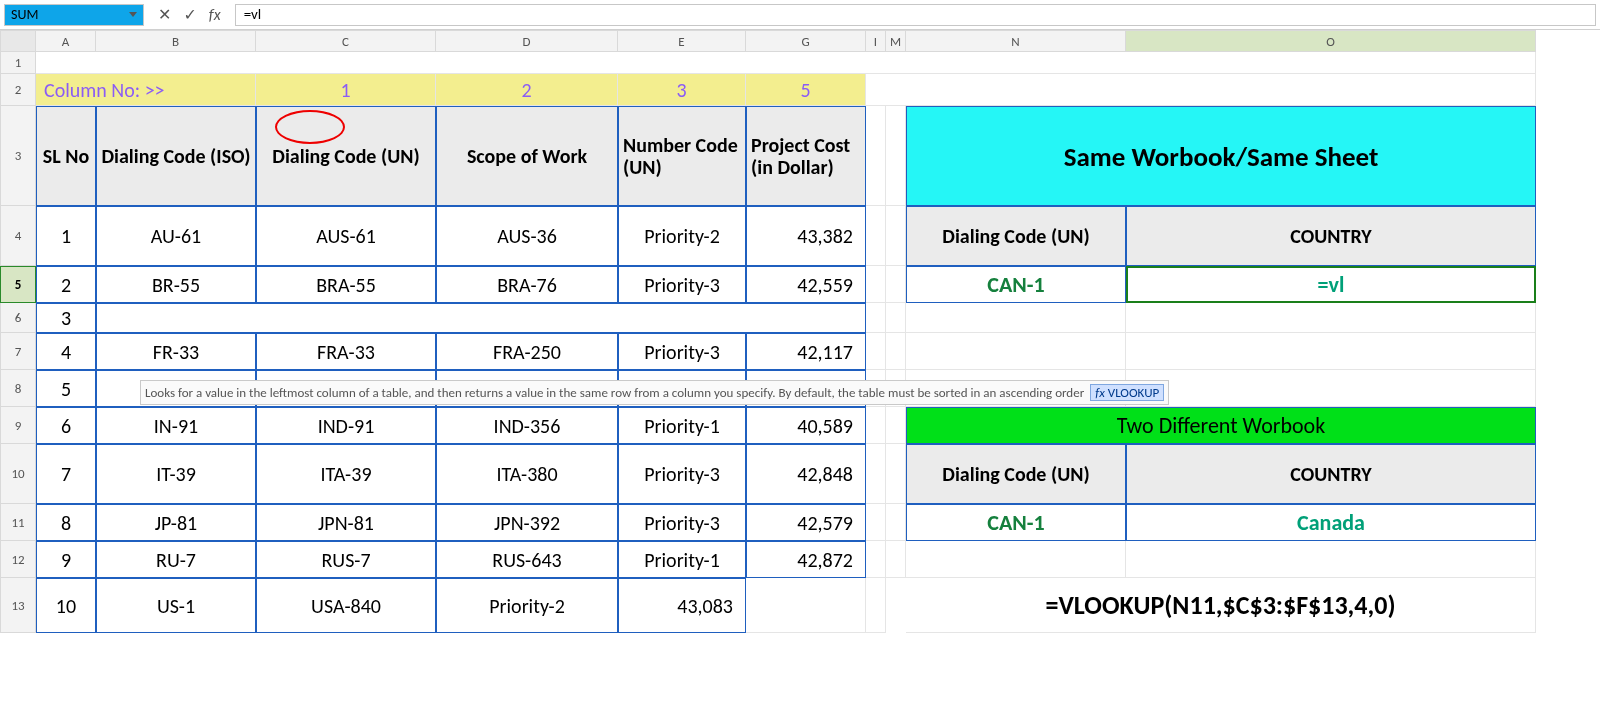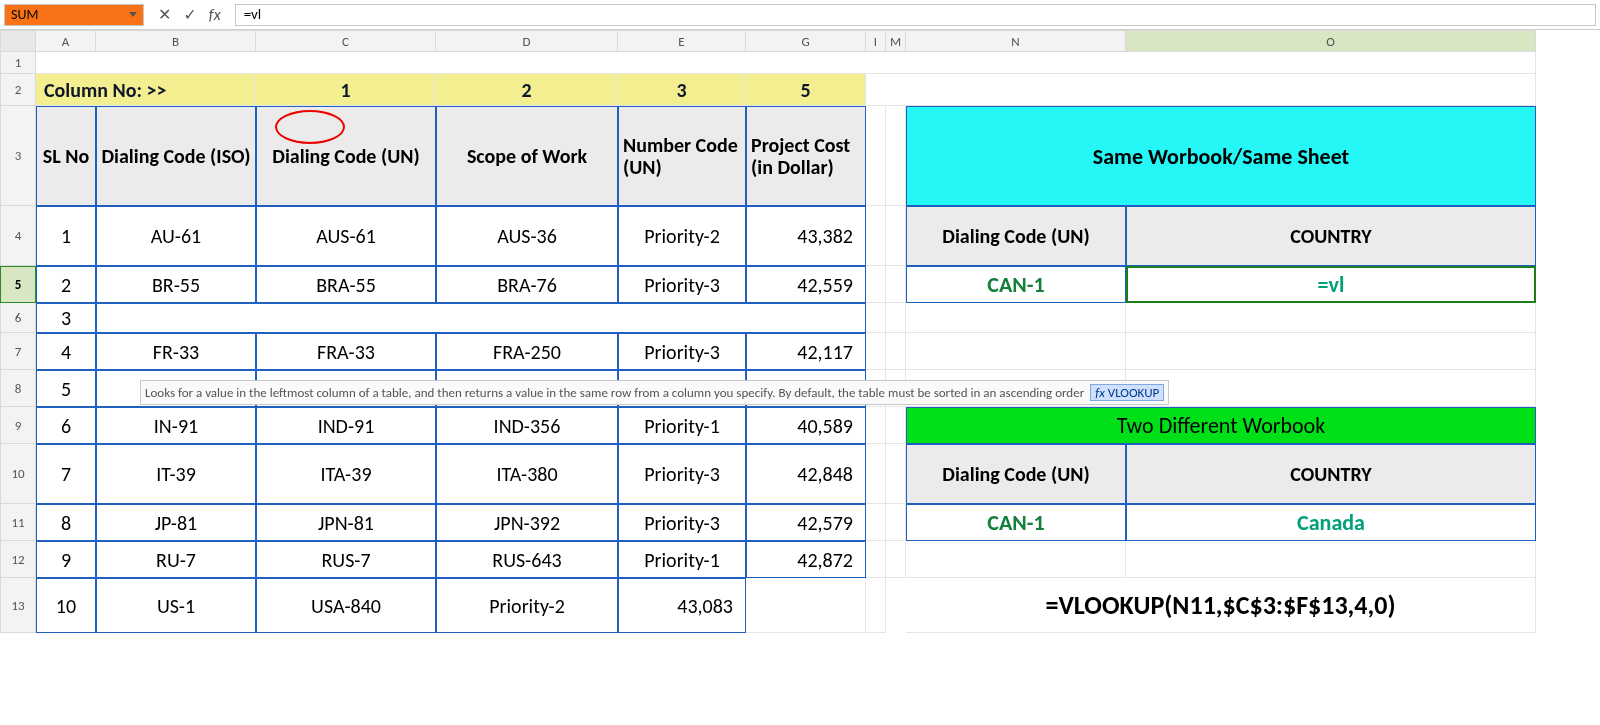--- a/index.html
+++ b/index.html
@@ -6,7 +6,7 @@
 *{box-sizing:border-box}
 
 .fbar{display:flex;align-items:center;height:30px;border-bottom:1px solid #d0d0d0;background:#fff;padding:0 4px;gap:6px}
-.namebox{display:flex;align-items:center;width:140px;height:22px;border:1px solid #c7c7c7;background:#f97316;padding:4px 6px;font-size:14px;justify-content:space-between}
+.namebox{display:flex;align-items:center;width:140px;height:22px;border:1px solid #c7c7c7;background:#0ea5e9;padding:4px 6px;font-size:14px;justify-content:space-between}
 .fn-icons{display:flex;align-items:center;gap:12px;padding:0 8px;color:#777}
 .fn-icons span{font-size:16px;line-height:1}
 .fbar-input{flex:1;height:22px;border:1px solid #c7c7c7;background:#fff;padding:0 8px;font-size:15px;font-family:Calibri,Arial;color:#000}

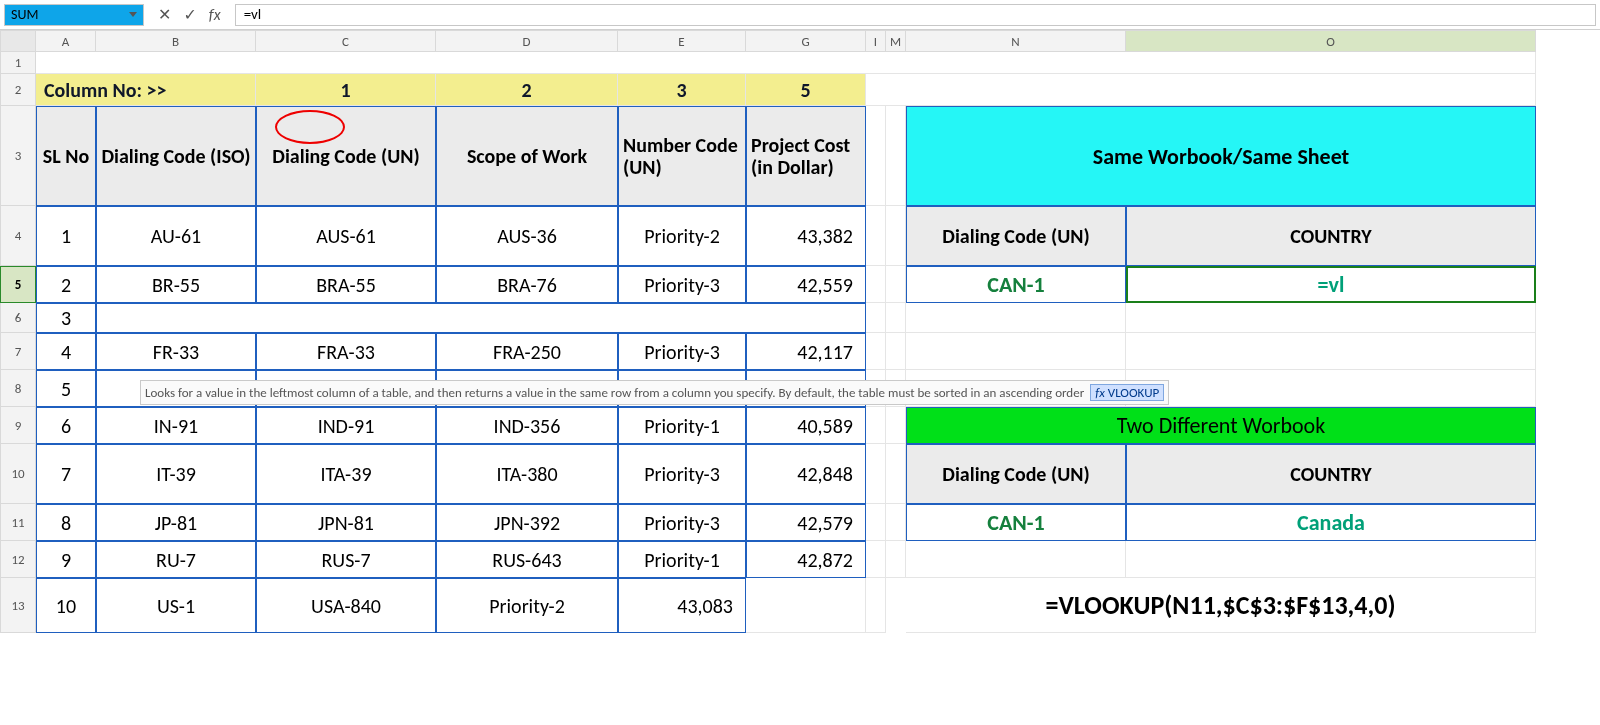--- a/index.html
+++ b/index.html
@@ -23,7 +23,7 @@
 .r{justify-content:flex-end;padding-right:12px}
 .l{justify-content:flex-start;padding-left:8px}
 
-.colno{background:#f3ee8f;color:#0f172a;font-weight:bold;font-size:20px}
+.colno{background:#f3ee8f;color:#8b5cf6;font-weight:normal;font-size:20px}
 
 .th{background:#ebebeb;border:1px solid #1f5fbf;font-weight:bold;font-size:20px;line-height:1.1;text-align:left;white-space:normal}
 

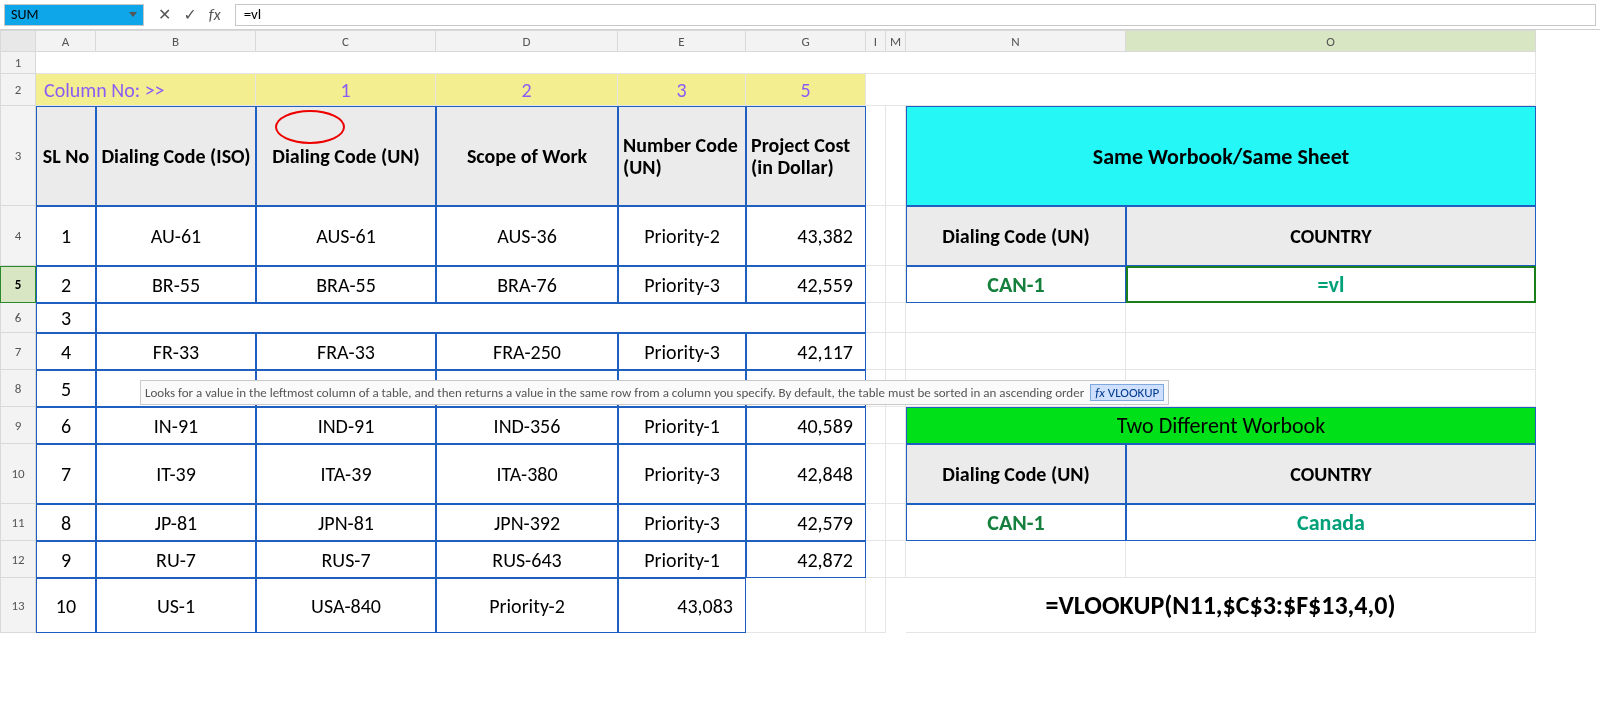--- a/index.html
+++ b/index.html
@@ -29,7 +29,7 @@
 
 .d{border:1px solid #1f5fbf;font-size:20px}
 
-.cyanhdr{background:#25f6f6;border:1px solid #1f5fbf;font-weight:bold;font-size:22px}
+.cyanhdr{background:#25f6f6;border:1px solid #1f5fbf;font-weight:bold;font-size:27px}
 .greenhdr{background:#00e018;border:1px solid #1f5fbf;font-weight:normal;font-size:22px}
 .th2{background:#ebebeb;border:1px solid #1f5fbf;font-weight:bold;font-size:20px;white-space:normal;line-height:1.1}
 .val{border:1px solid #1f5fbf;font-size:22px;font-weight:bold}

